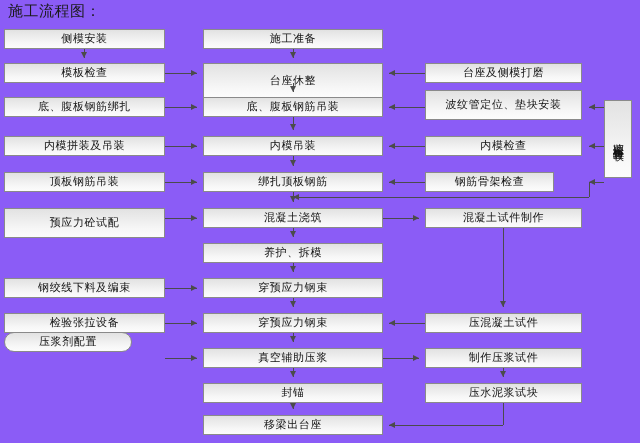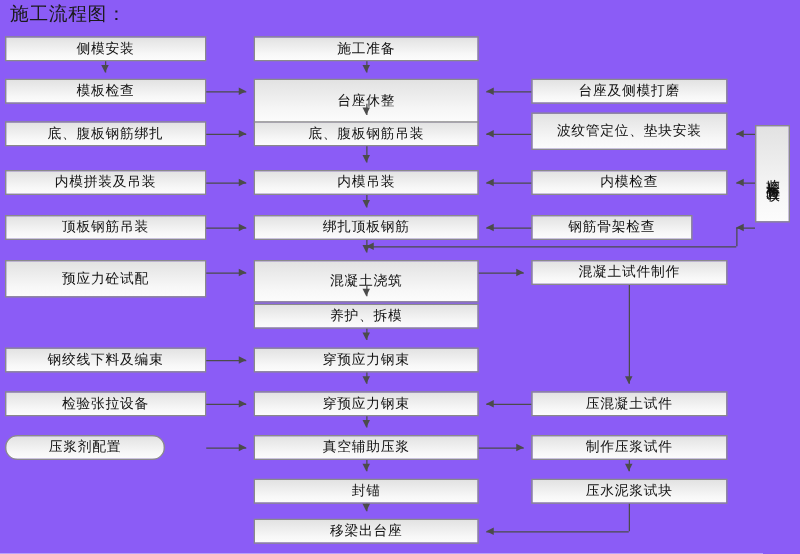--- a/index.html
+++ b/index.html
@@ -98,7 +98,7 @@
       <div class="node" style="left: 203px; top: 172px; width: 180px; height: 20px;">绑扎顶板钢筋</div>
       <div class="node" style="left: 425px; top: 172px; width: 129px; height: 20px;">钢筋骨架检查</div>
       <div class="node" style="left: 4px; top: 208px; width: 161px; height: 30px;">预应力砼试配</div>
-      <div class="node" style="left: 203px; top: 208px; width: 180px; height: 34px;">混凝土浇筑</div>
+      <div class="node" style="left: 203px; top: 208px; width: 180px; height: 20px;">混凝土浇筑</div>
       <div class="node" style="left: 425px; top: 208px; width: 157px; height: 20px;">混凝土试件制作</div>
       <div class="node" style="left: 203px; top: 243px; width: 180px; height: 20px;">养护、拆模</div>
       <div class="node" style="left: 4px; top: 278px; width: 161px; height: 20px;">钢绞线下料及编束</div>

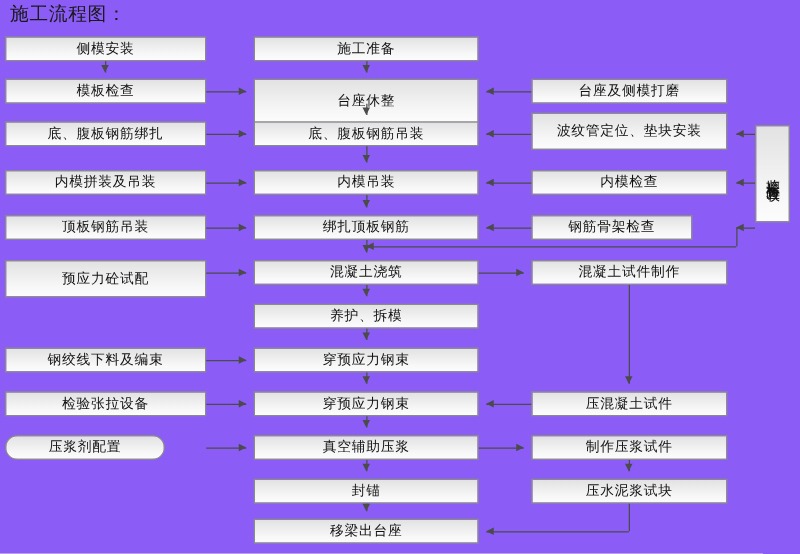--- a/index.html
+++ b/index.html
@@ -106,7 +106,7 @@
       <div class="node" style="left: 4px; top: 313px; width: 161px; height: 20px;">检验张拉设备</div>
       <div class="node" style="left: 203px; top: 313px; width: 180px; height: 20px;">穿预应力钢束</div>
       <div class="node" style="left: 425px; top: 313px; width: 157px; height: 20px;">压混凝土试件</div>
-      <div class="node" style="left: 4px; top: 348px; width: 128px; height: 20px; border-radius: 10px;">压浆剂配置</div>
+      <div class="node" style="left: 4px; top: 332px; width: 128px; height: 20px; border-radius: 10px;">压浆剂配置</div>
       <div class="node" style="left: 203px; top: 348px; width: 180px; height: 20px;">真空辅助压浆</div>
       <div class="node" style="left: 425px; top: 348px; width: 157px; height: 20px;">制作压浆试件</div>
       <div class="node" style="left: 203px; top: 383px; width: 180px; height: 20px;">封锚</div>

